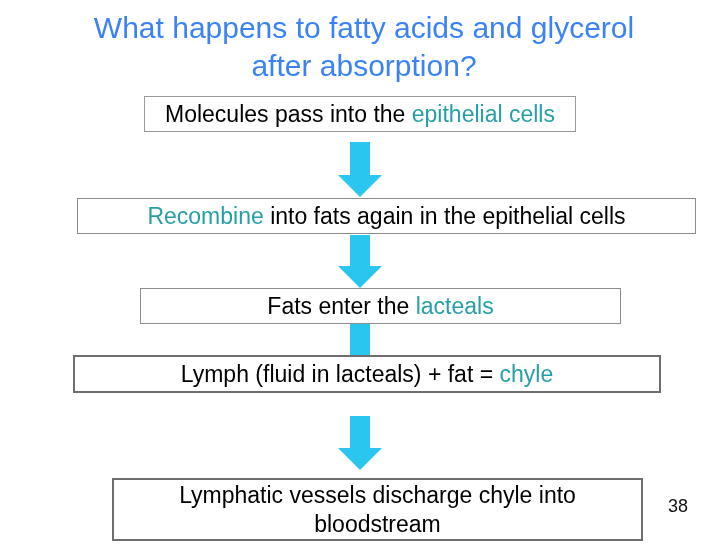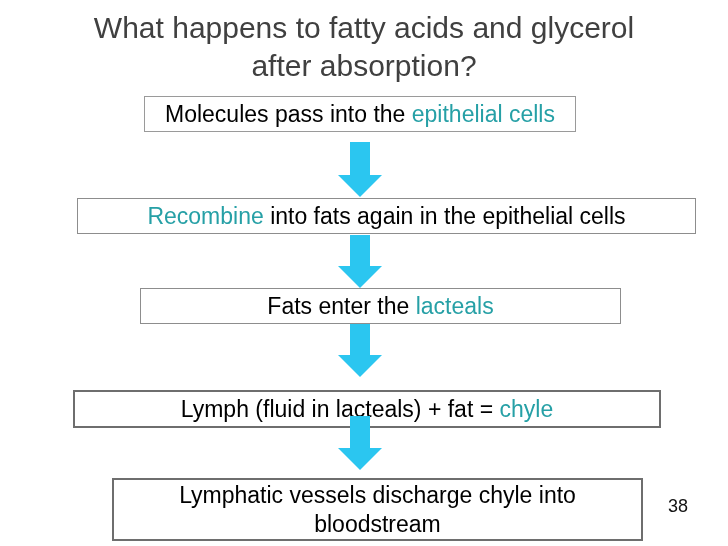--- a/index.html
+++ b/index.html
@@ -16,7 +16,7 @@
     text-align:center;
     font-size:30px;
     line-height:38px;
-    color:#404040;
+    color:#3b82f6;
   }
   .fbox{
     position:absolute;

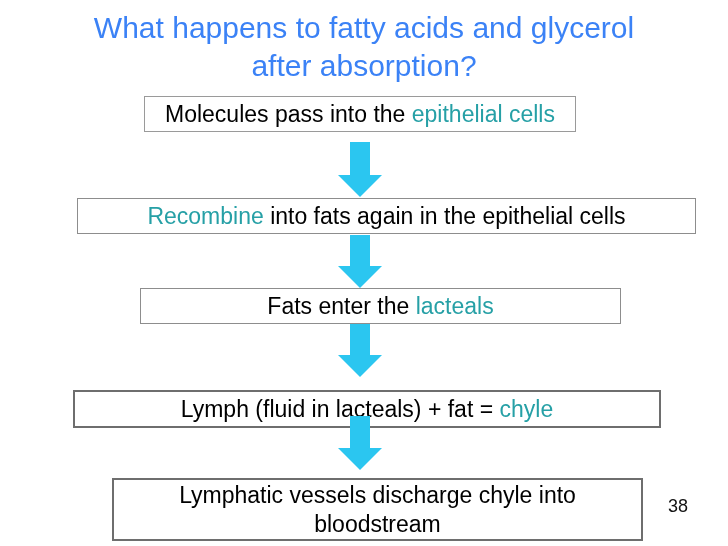--- a/index.html
+++ b/index.html
@@ -34,7 +34,7 @@
   .box1{left:144px;top:96px;width:432px;height:36px;border-color:#9a9a9a;border-width:1px;}
   .box2{left:77px;top:198px;width:619px;height:36px;border-color:#8d8d8d;border-width:1px;}
   .box3{left:140px;top:288px;width:481px;height:36px;border-color:#8d8d8d;border-width:1px;}
-  .box4{left:73px;top:390px;width:588px;height:38px;border-color:#6e6e6e;}
+  .box4{left:73px;top:355px;width:588px;height:38px;border-color:#6e6e6e;}
   .box5{left:112px;top:470px;width:531px;height:63px;border-color:#6e6e6e;line-height:29px;padding:0 30px;margin-top:8px;}
   .teal{color:#26A0A6;}
   .arrow{

